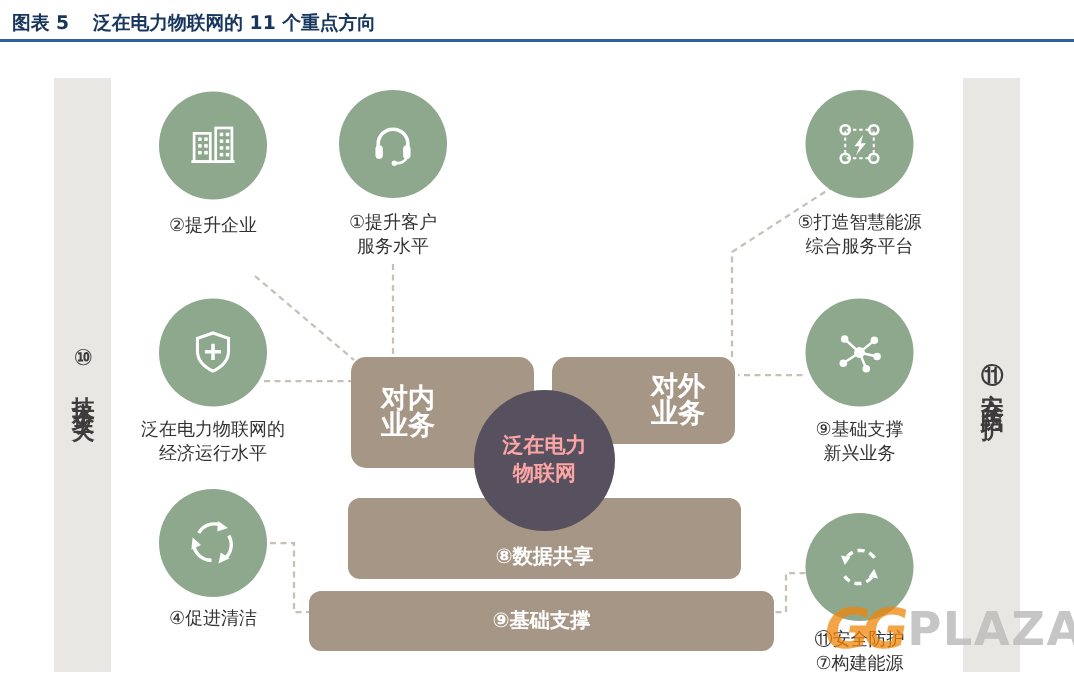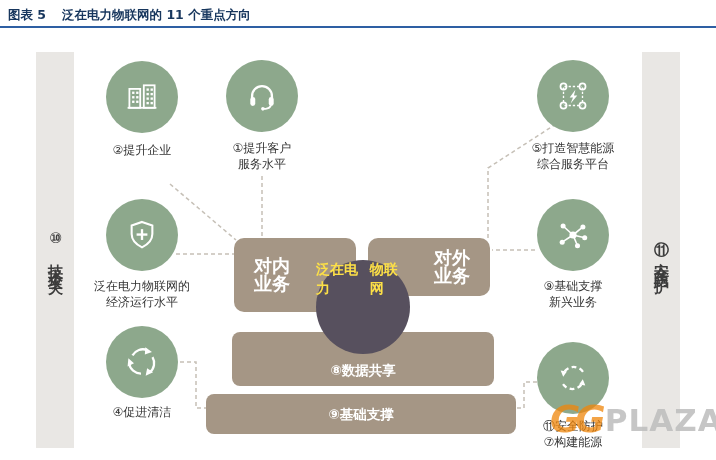--- a/index.html
+++ b/index.html
@@ -55,7 +55,7 @@
 
   
   .center-circle { position:absolute; left:316px; top:260px; width:94px; height:94px; border-radius:50%; background:#57505e;
-                   color:#fde047; display:flex; flex-direction:row; justify-content:center;
+                   color:#fca5a5; display:flex; flex-direction:column; align-items:center; justify-content:center;
                    font-size:14px; font-weight:bold; line-height:19px; }
 
   

